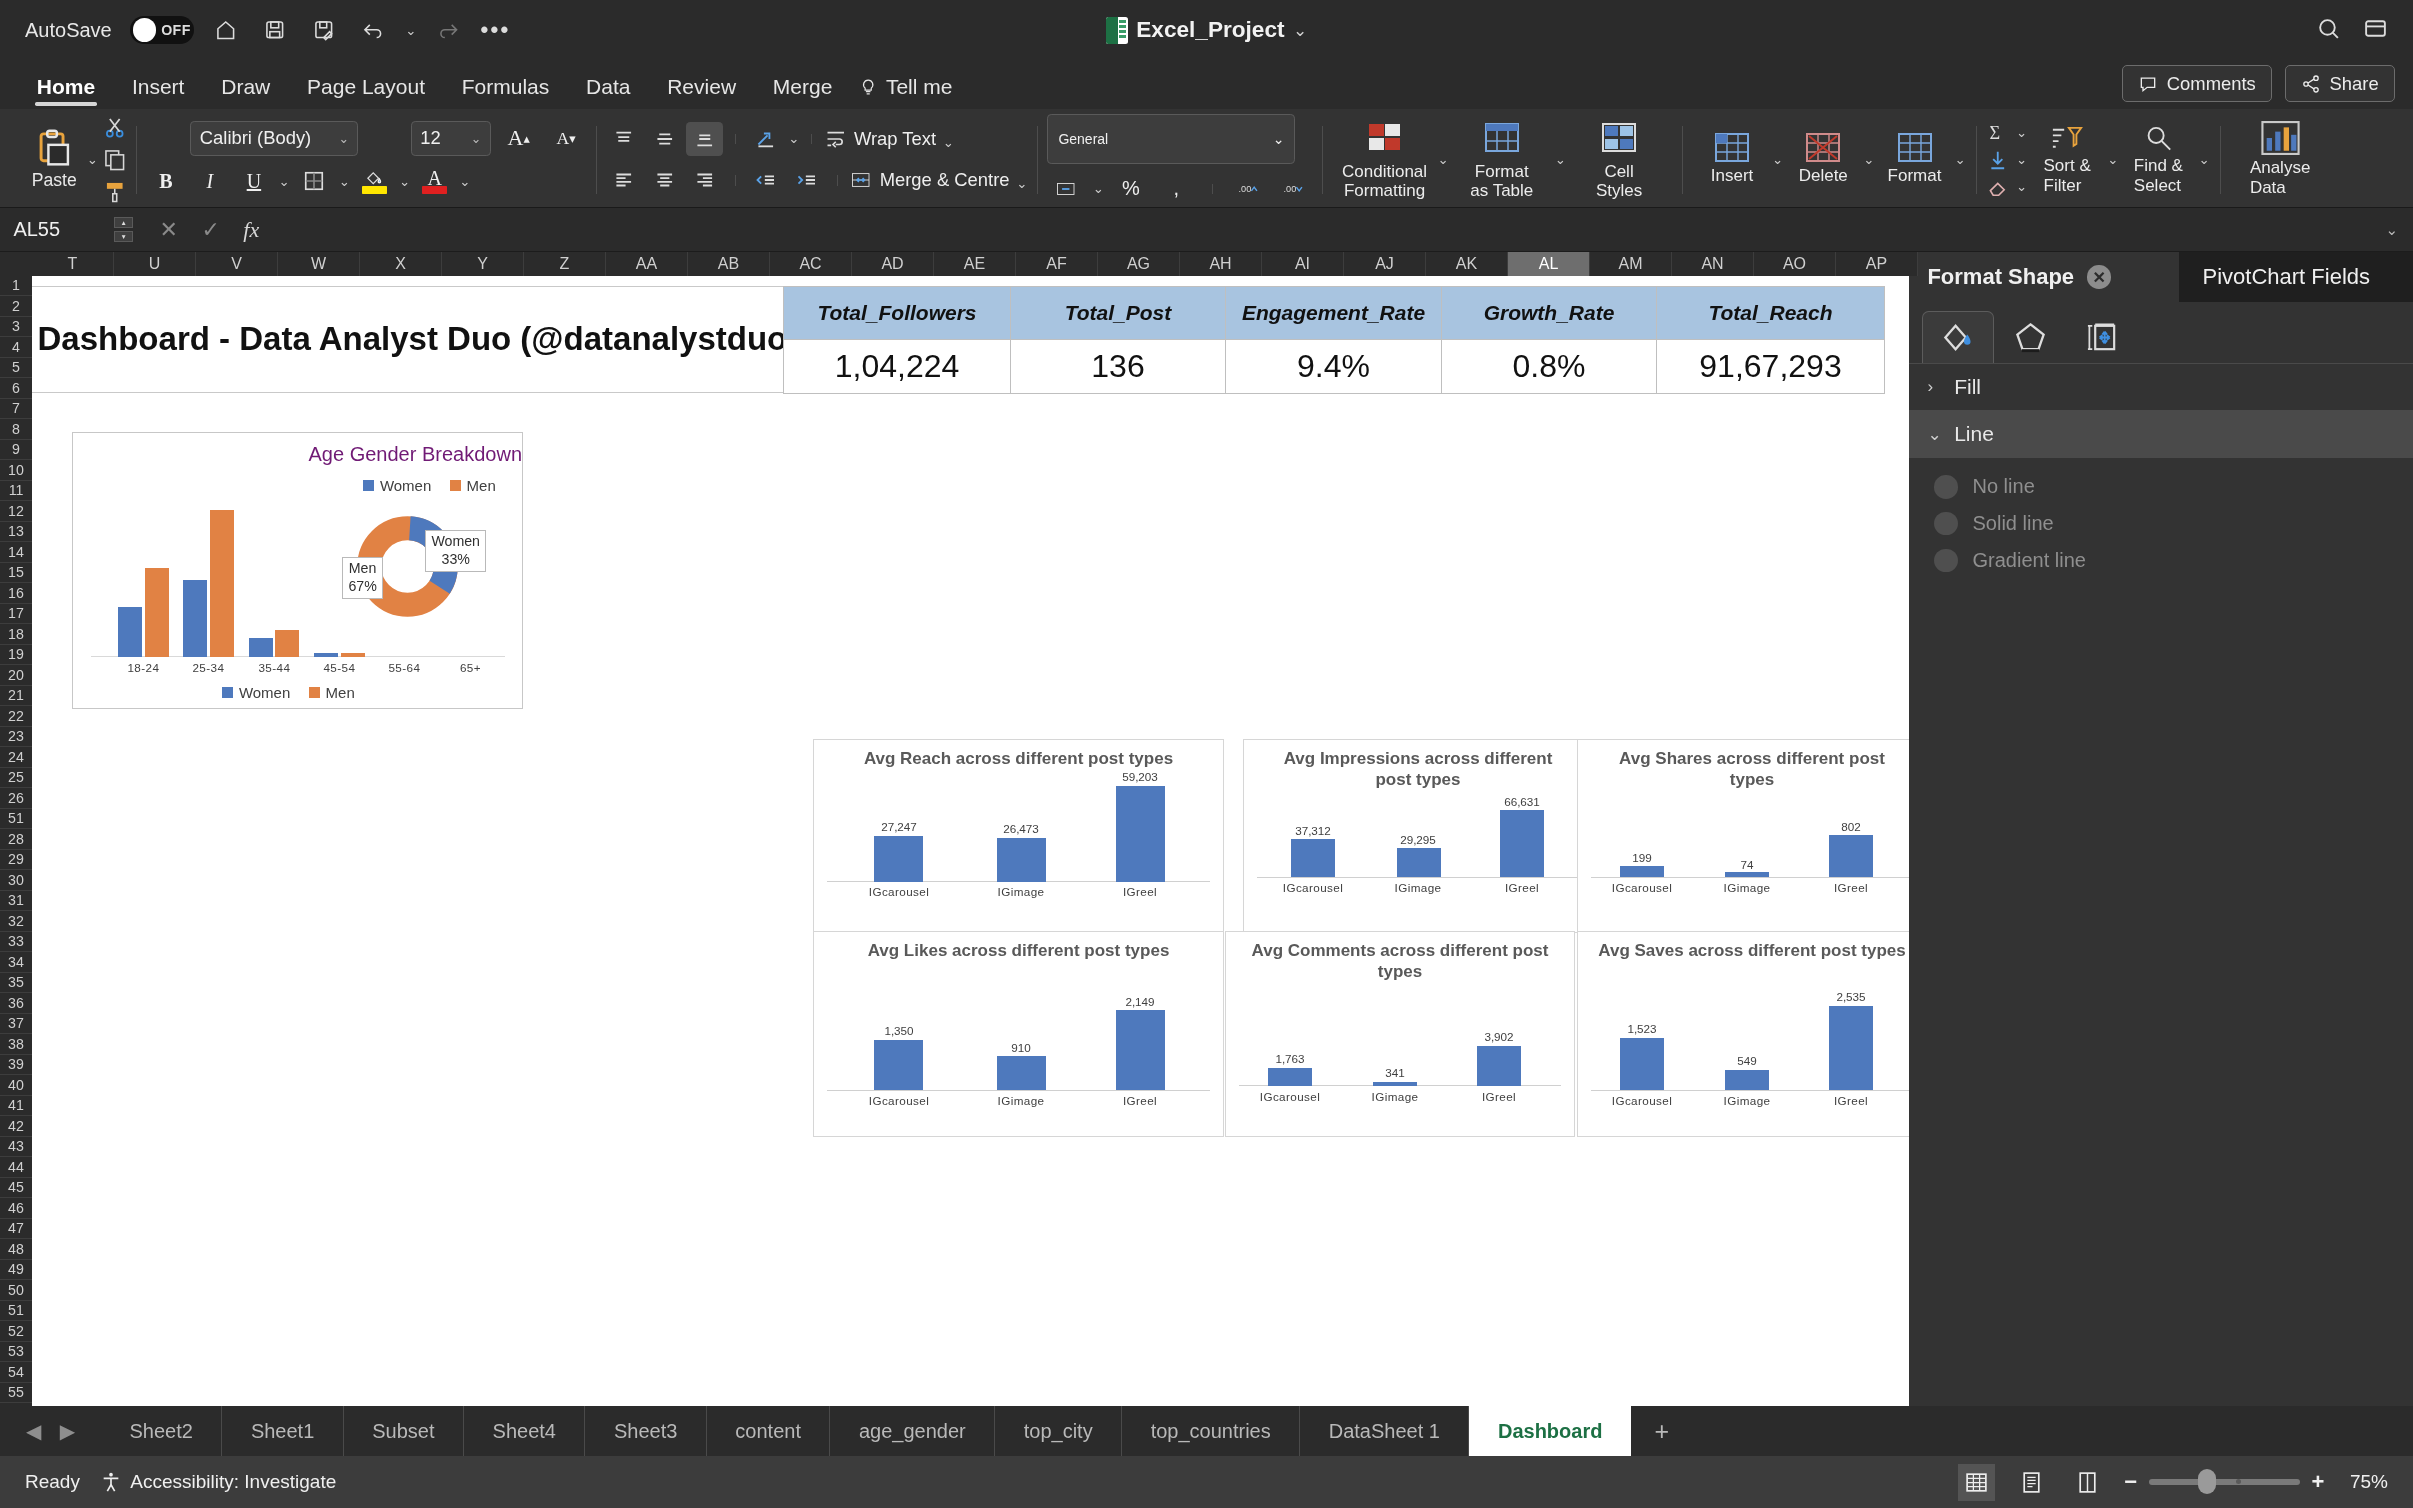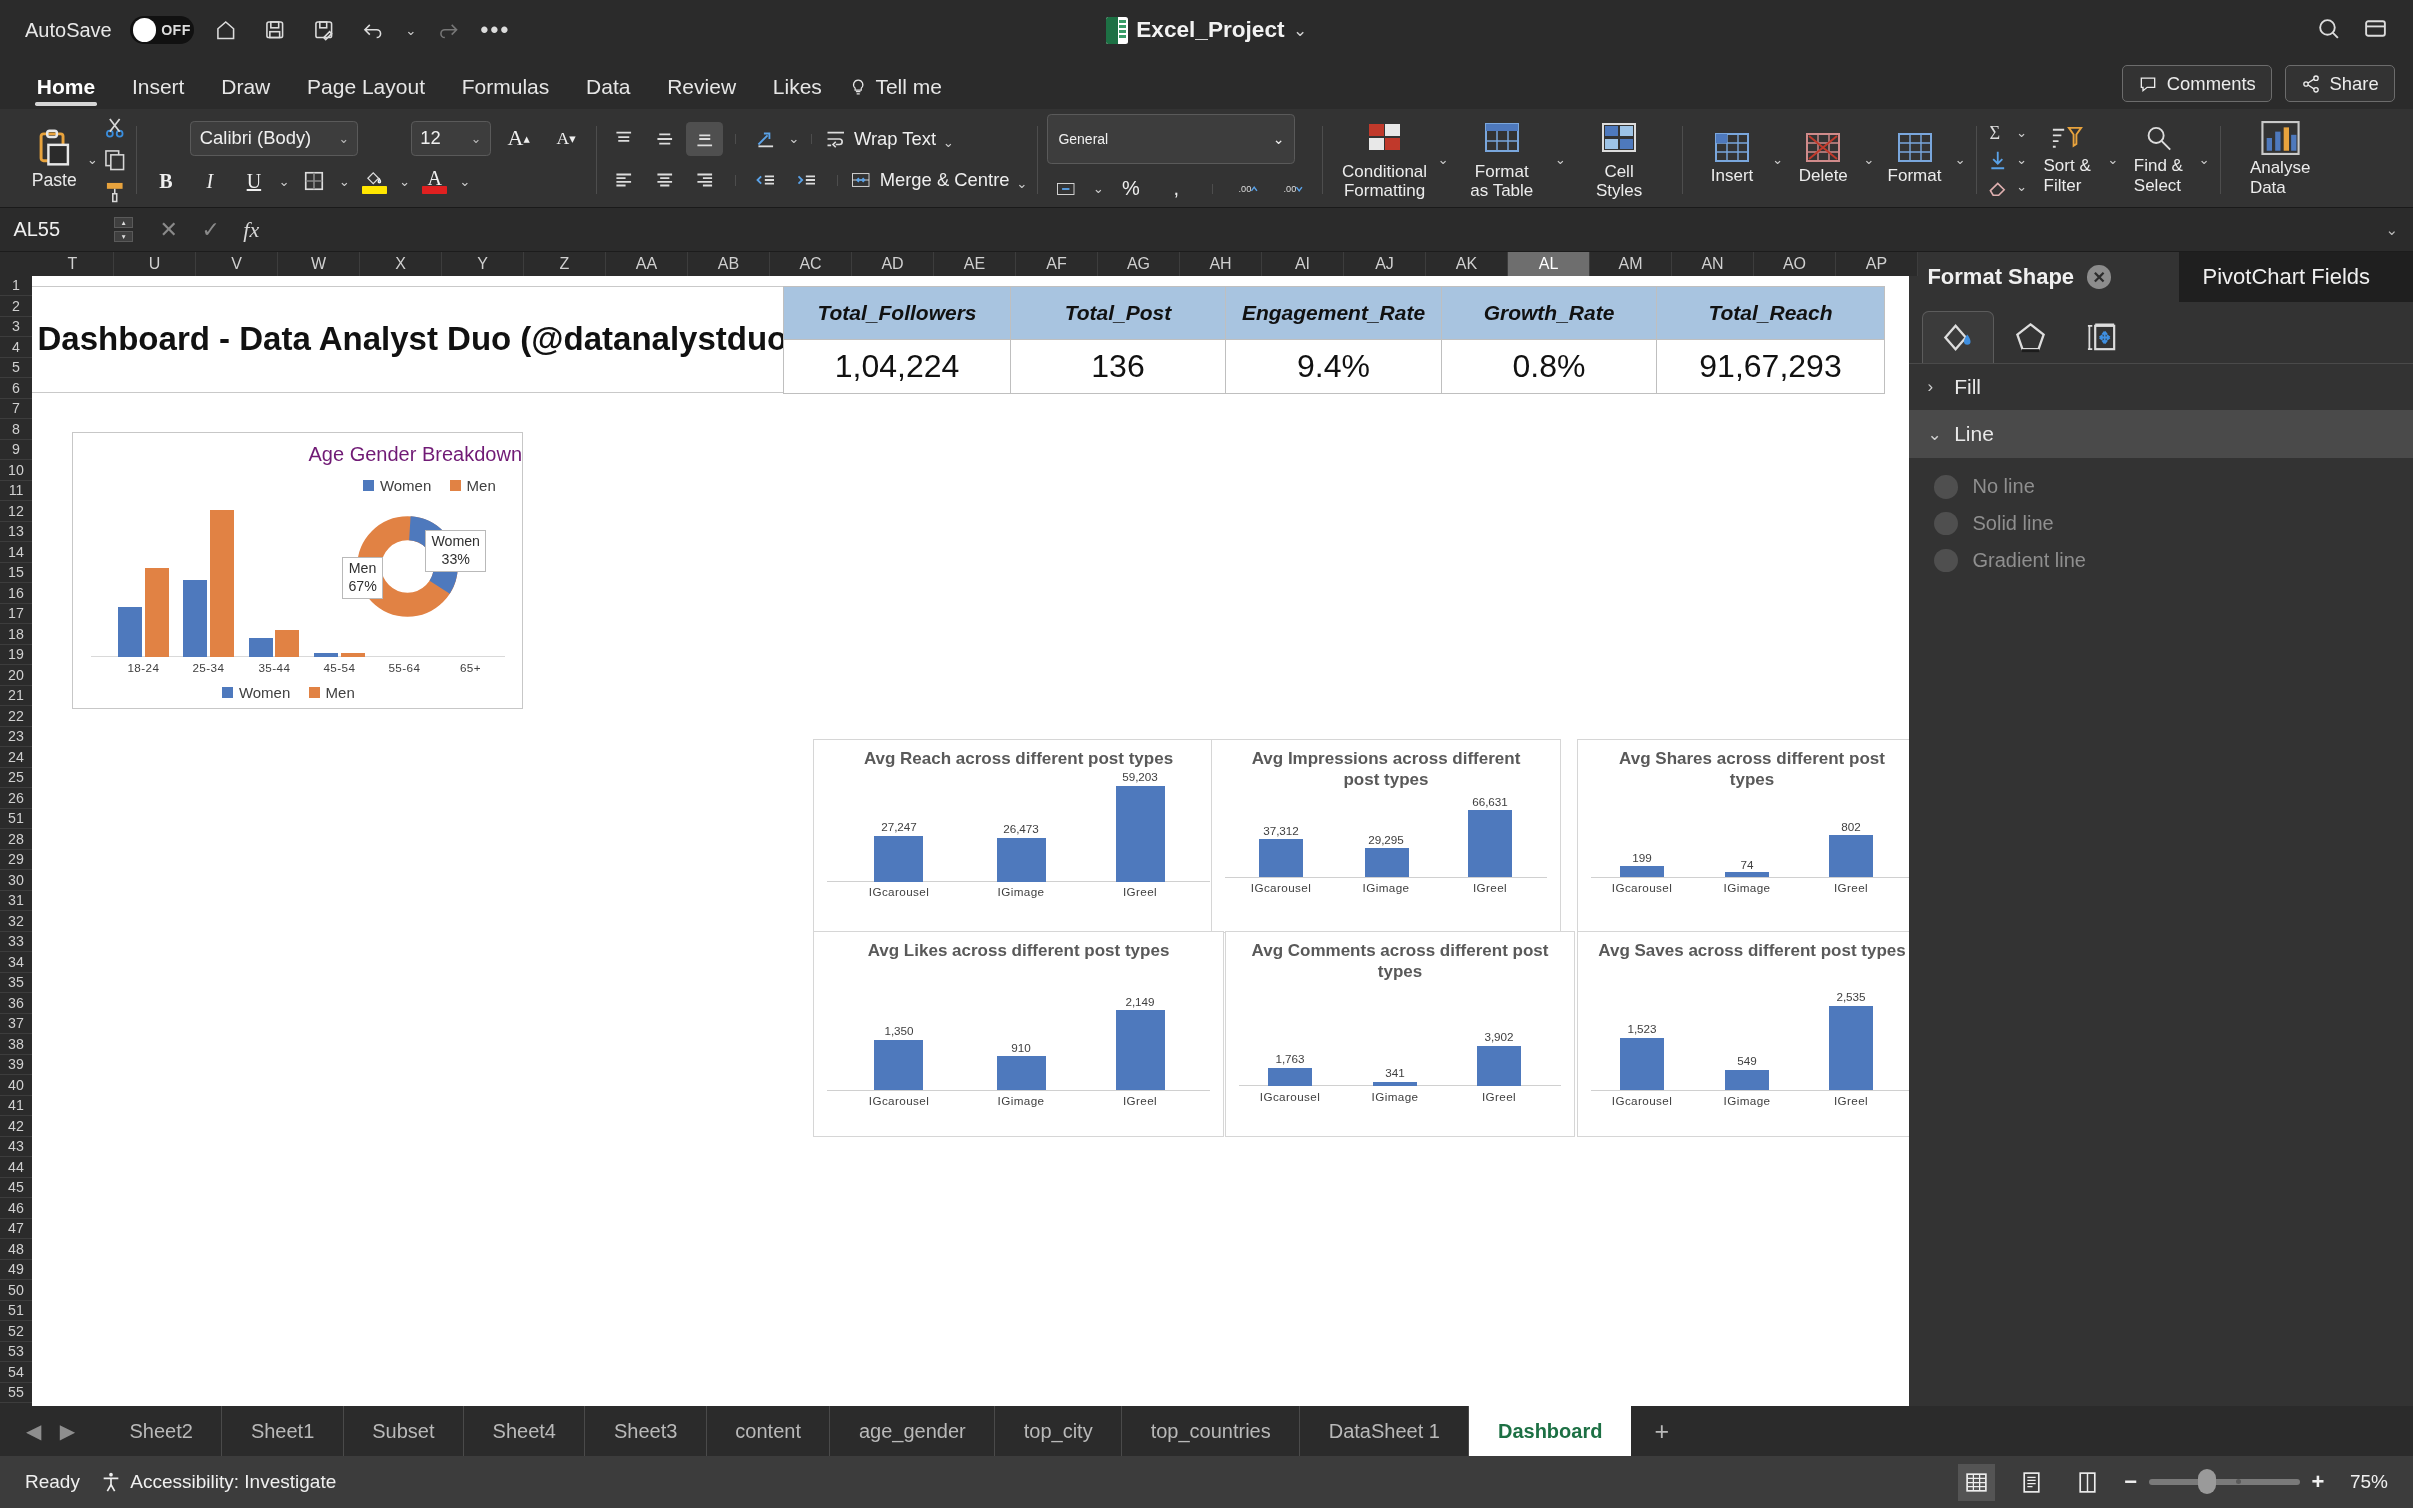--- a/index.html
+++ b/index.html
@@ -359,7 +359,7 @@
     <div class="rtab">Formulas</div>
     <div class="rtab">Data</div>
     <div class="rtab">Review</div>
-    <div class="rtab">Likes</div>
+    <div class="rtab">Merge</div>
     <div class="tellme">
       <svg viewBox="0 0 24 24">
           <path d="M9 18 h6 M10 21 h4 M12 3 a6 6 0 0 1 4 10.5 V16 h-8 v-2.5 A6 6 0 0 1 12 3Z"></path>

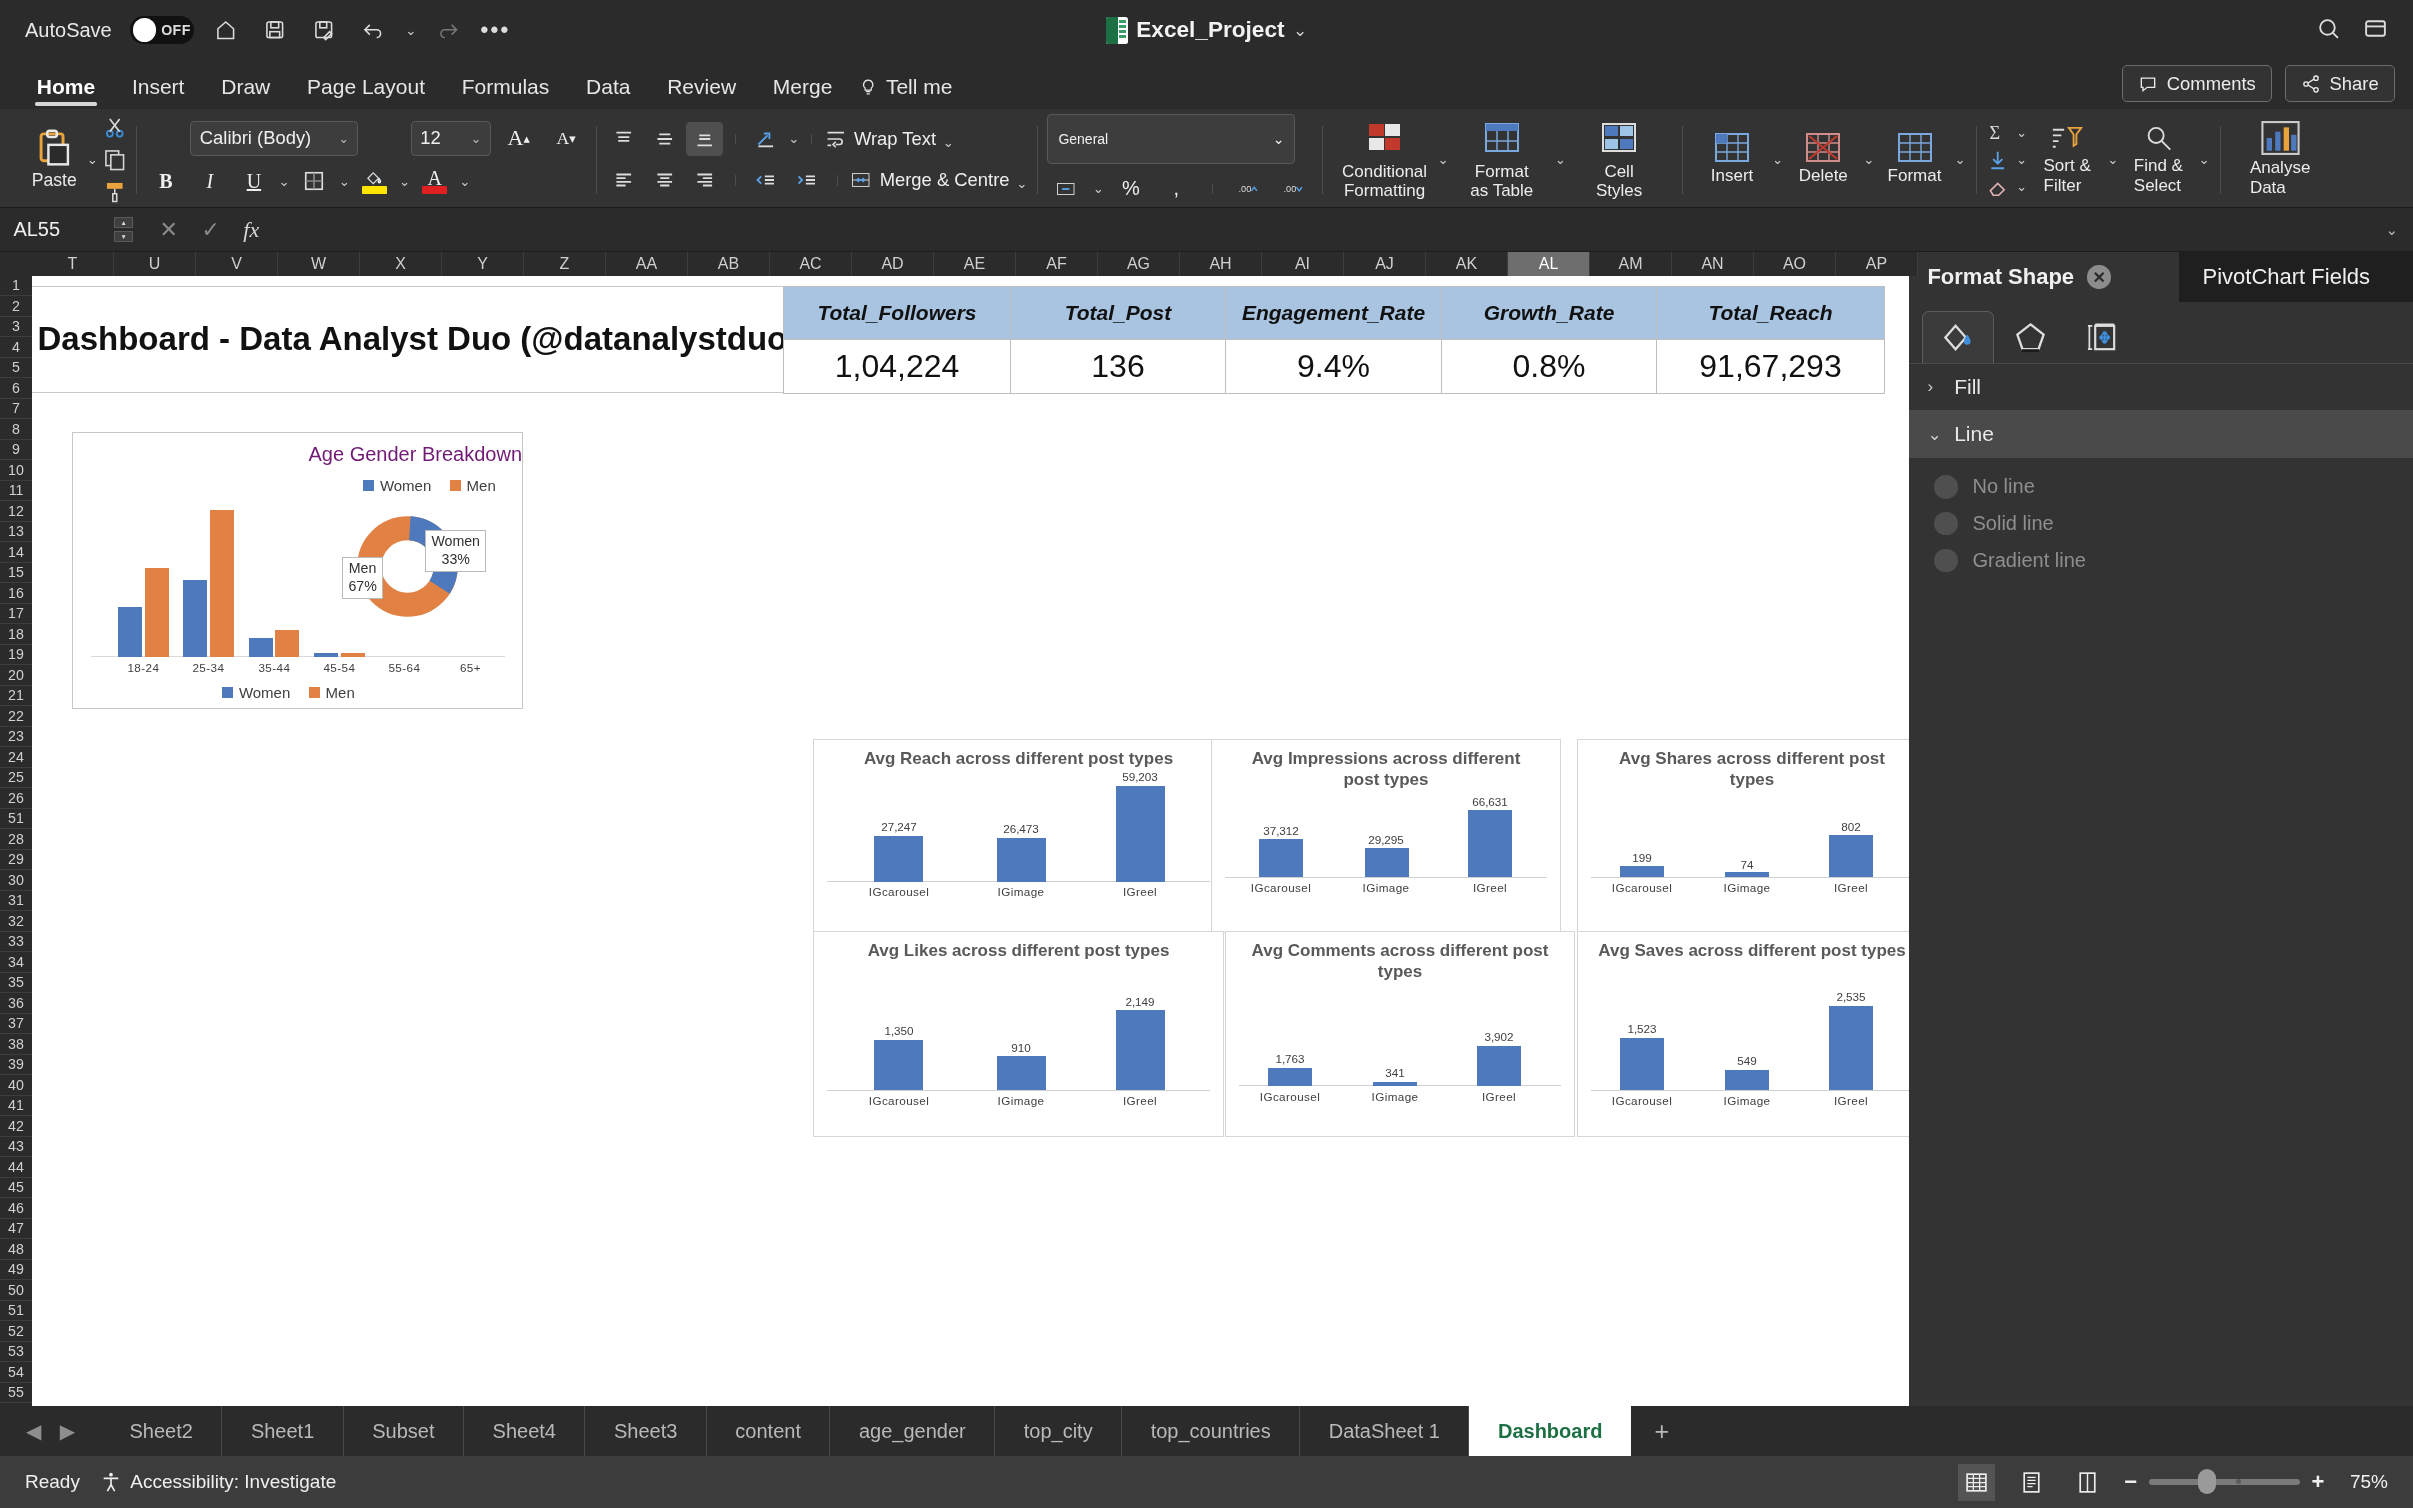--- a/index.html
+++ b/index.html
@@ -907,7 +907,7 @@
             </div>
           </div>
 
-          <div class="card" style="left:1179px;top:463px;width:350px;height:194px">
+          <div class="card" style="left:1211px;top:463px;width:350px;height:194px">
             <div class="card-title">
               <span>Avg Impressions across different</span><br><span>post types</span>
             </div>

